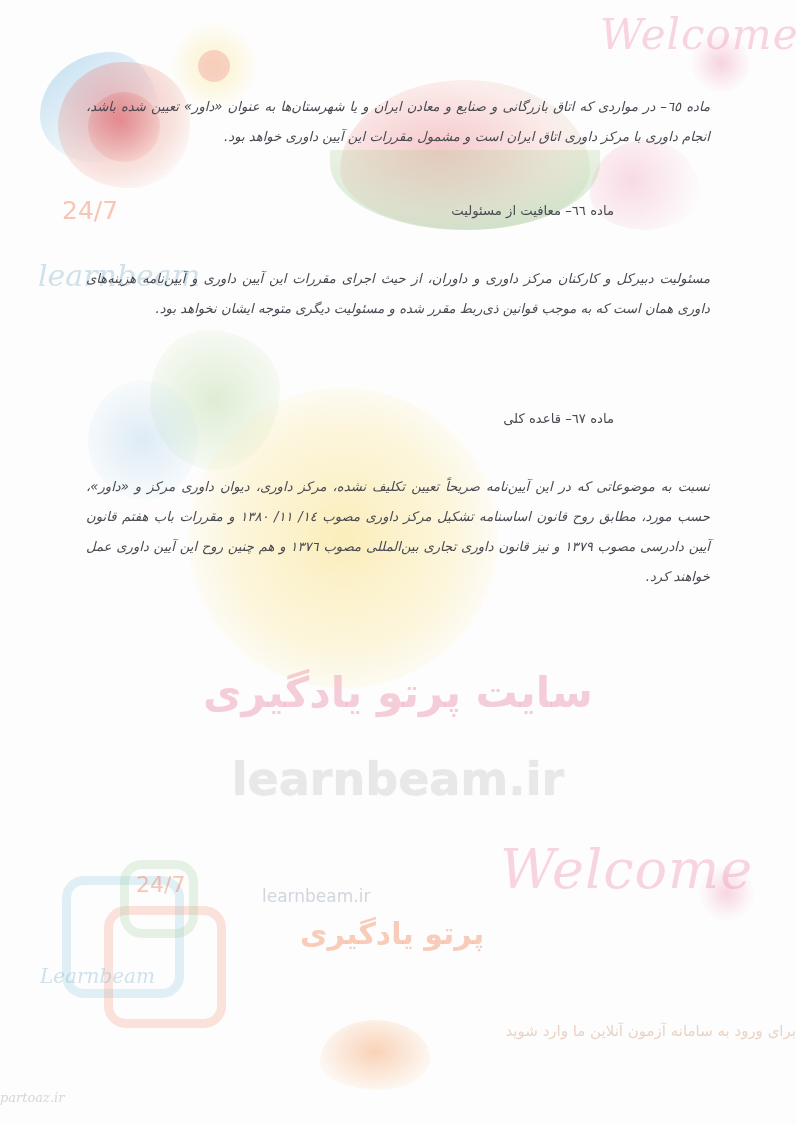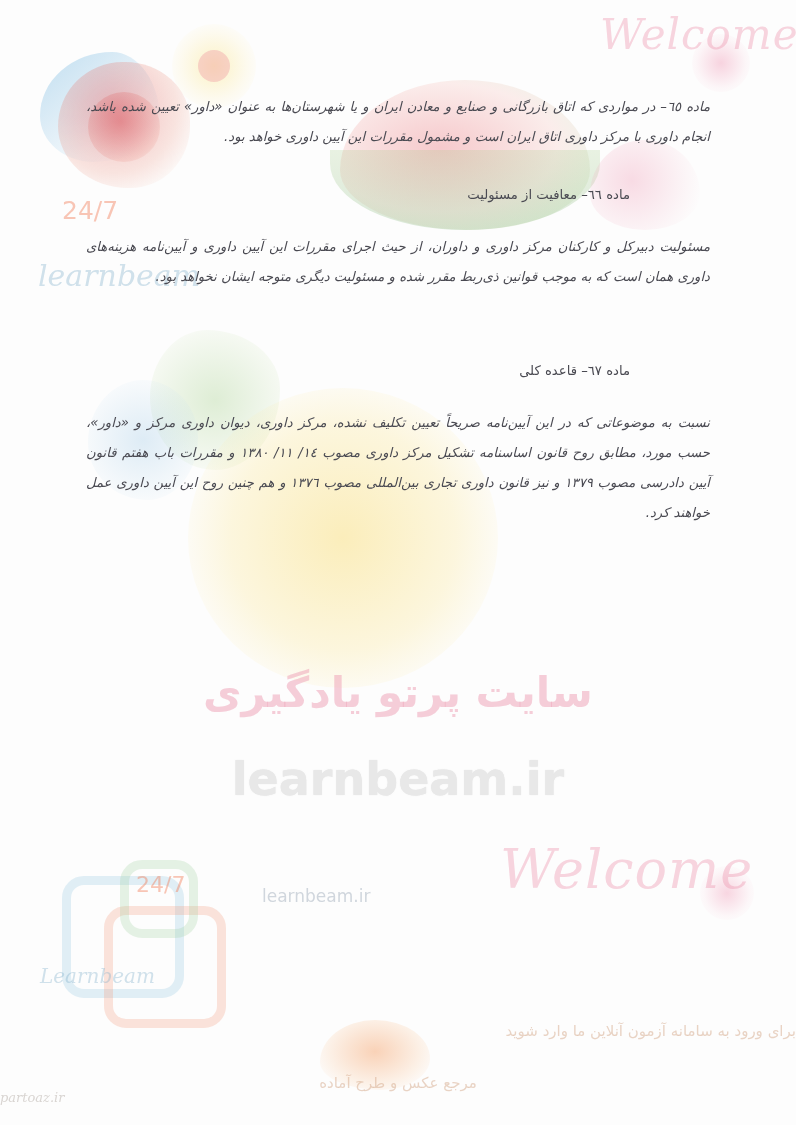--- a/index.html
+++ b/index.html
@@ -281,7 +281,7 @@
   .heading {
     font-size: 13.2px;
     line-height: 30px;
-    margin: 0;
+    margin: 16px;
     text-align: right;
     padding-right: 80px;
   }

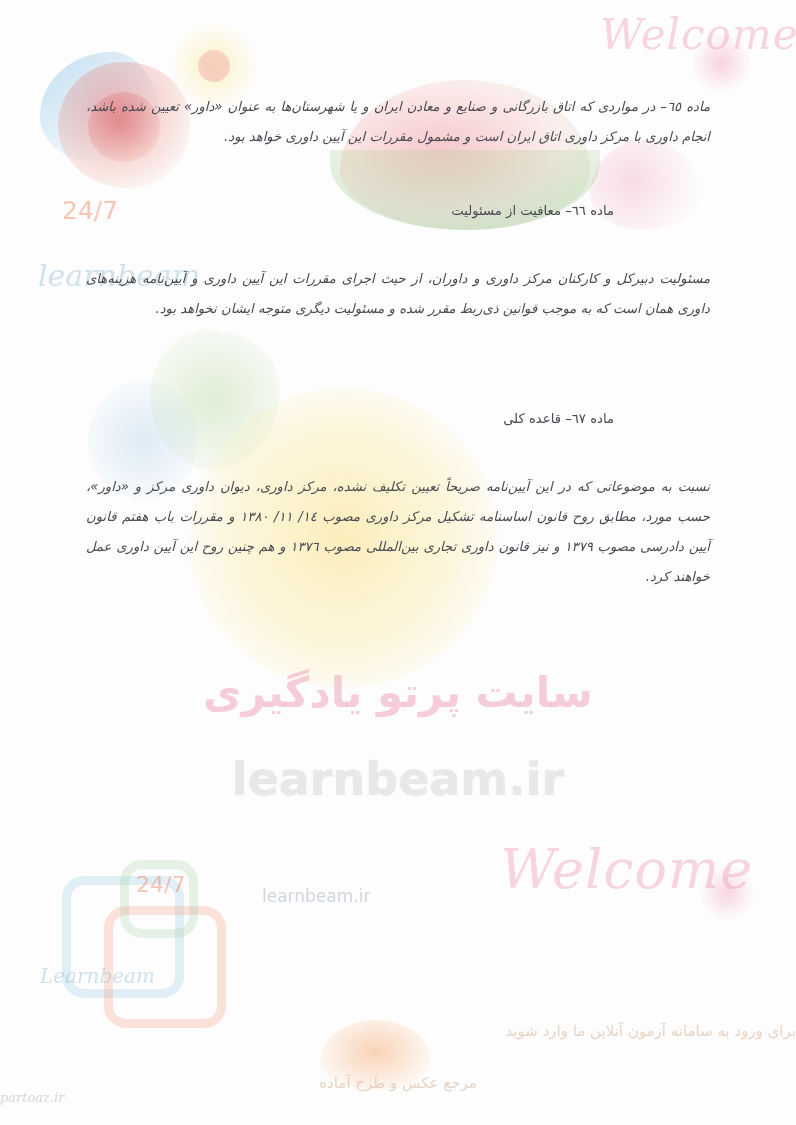--- a/index.html
+++ b/index.html
@@ -324,6 +324,7 @@
 
     <div class="wm-center-fa big">سایت پرتو یادگیری</div>
     <div class="wm-center-latin">learnbeam.ir</div>
+    <div class="wm-orange-fa">پرتو یادگیری</div>
 
     <div class="wm-bottom-line1">برای ورود به سامانه آزمون آنلاین ما وارد شوید</div>
     <div class="wm-bottom-line2">مرجع عکس و طرح آماده</div>

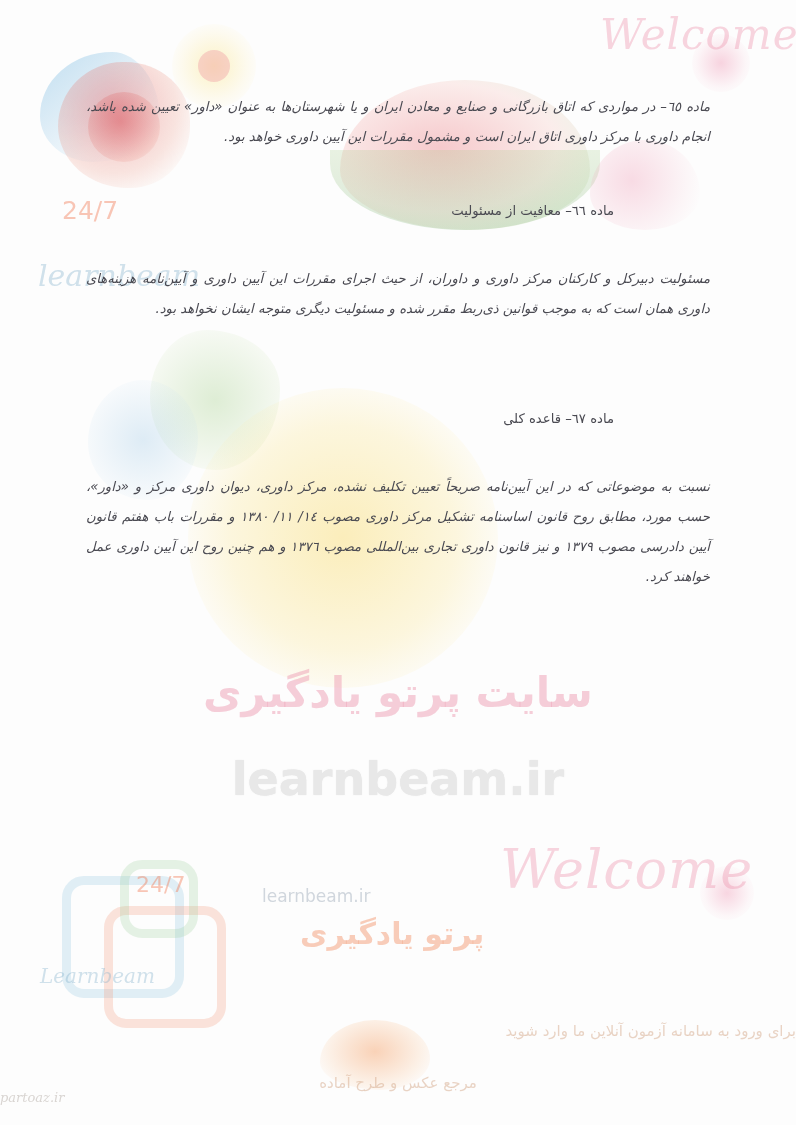--- a/index.html
+++ b/index.html
@@ -327,7 +327,6 @@
     <div class="wm-orange-fa">پرتو یادگیری</div>
 
     <div class="wm-bottom-line1">برای ورود به سامانه آزمون آنلاین ما وارد شوید</div>
-    <div class="wm-bottom-line2">مرجع عکس و طرح آماده</div>
     <div class="wm-partoaz">partoaz.ir</div>
   </div>
 

